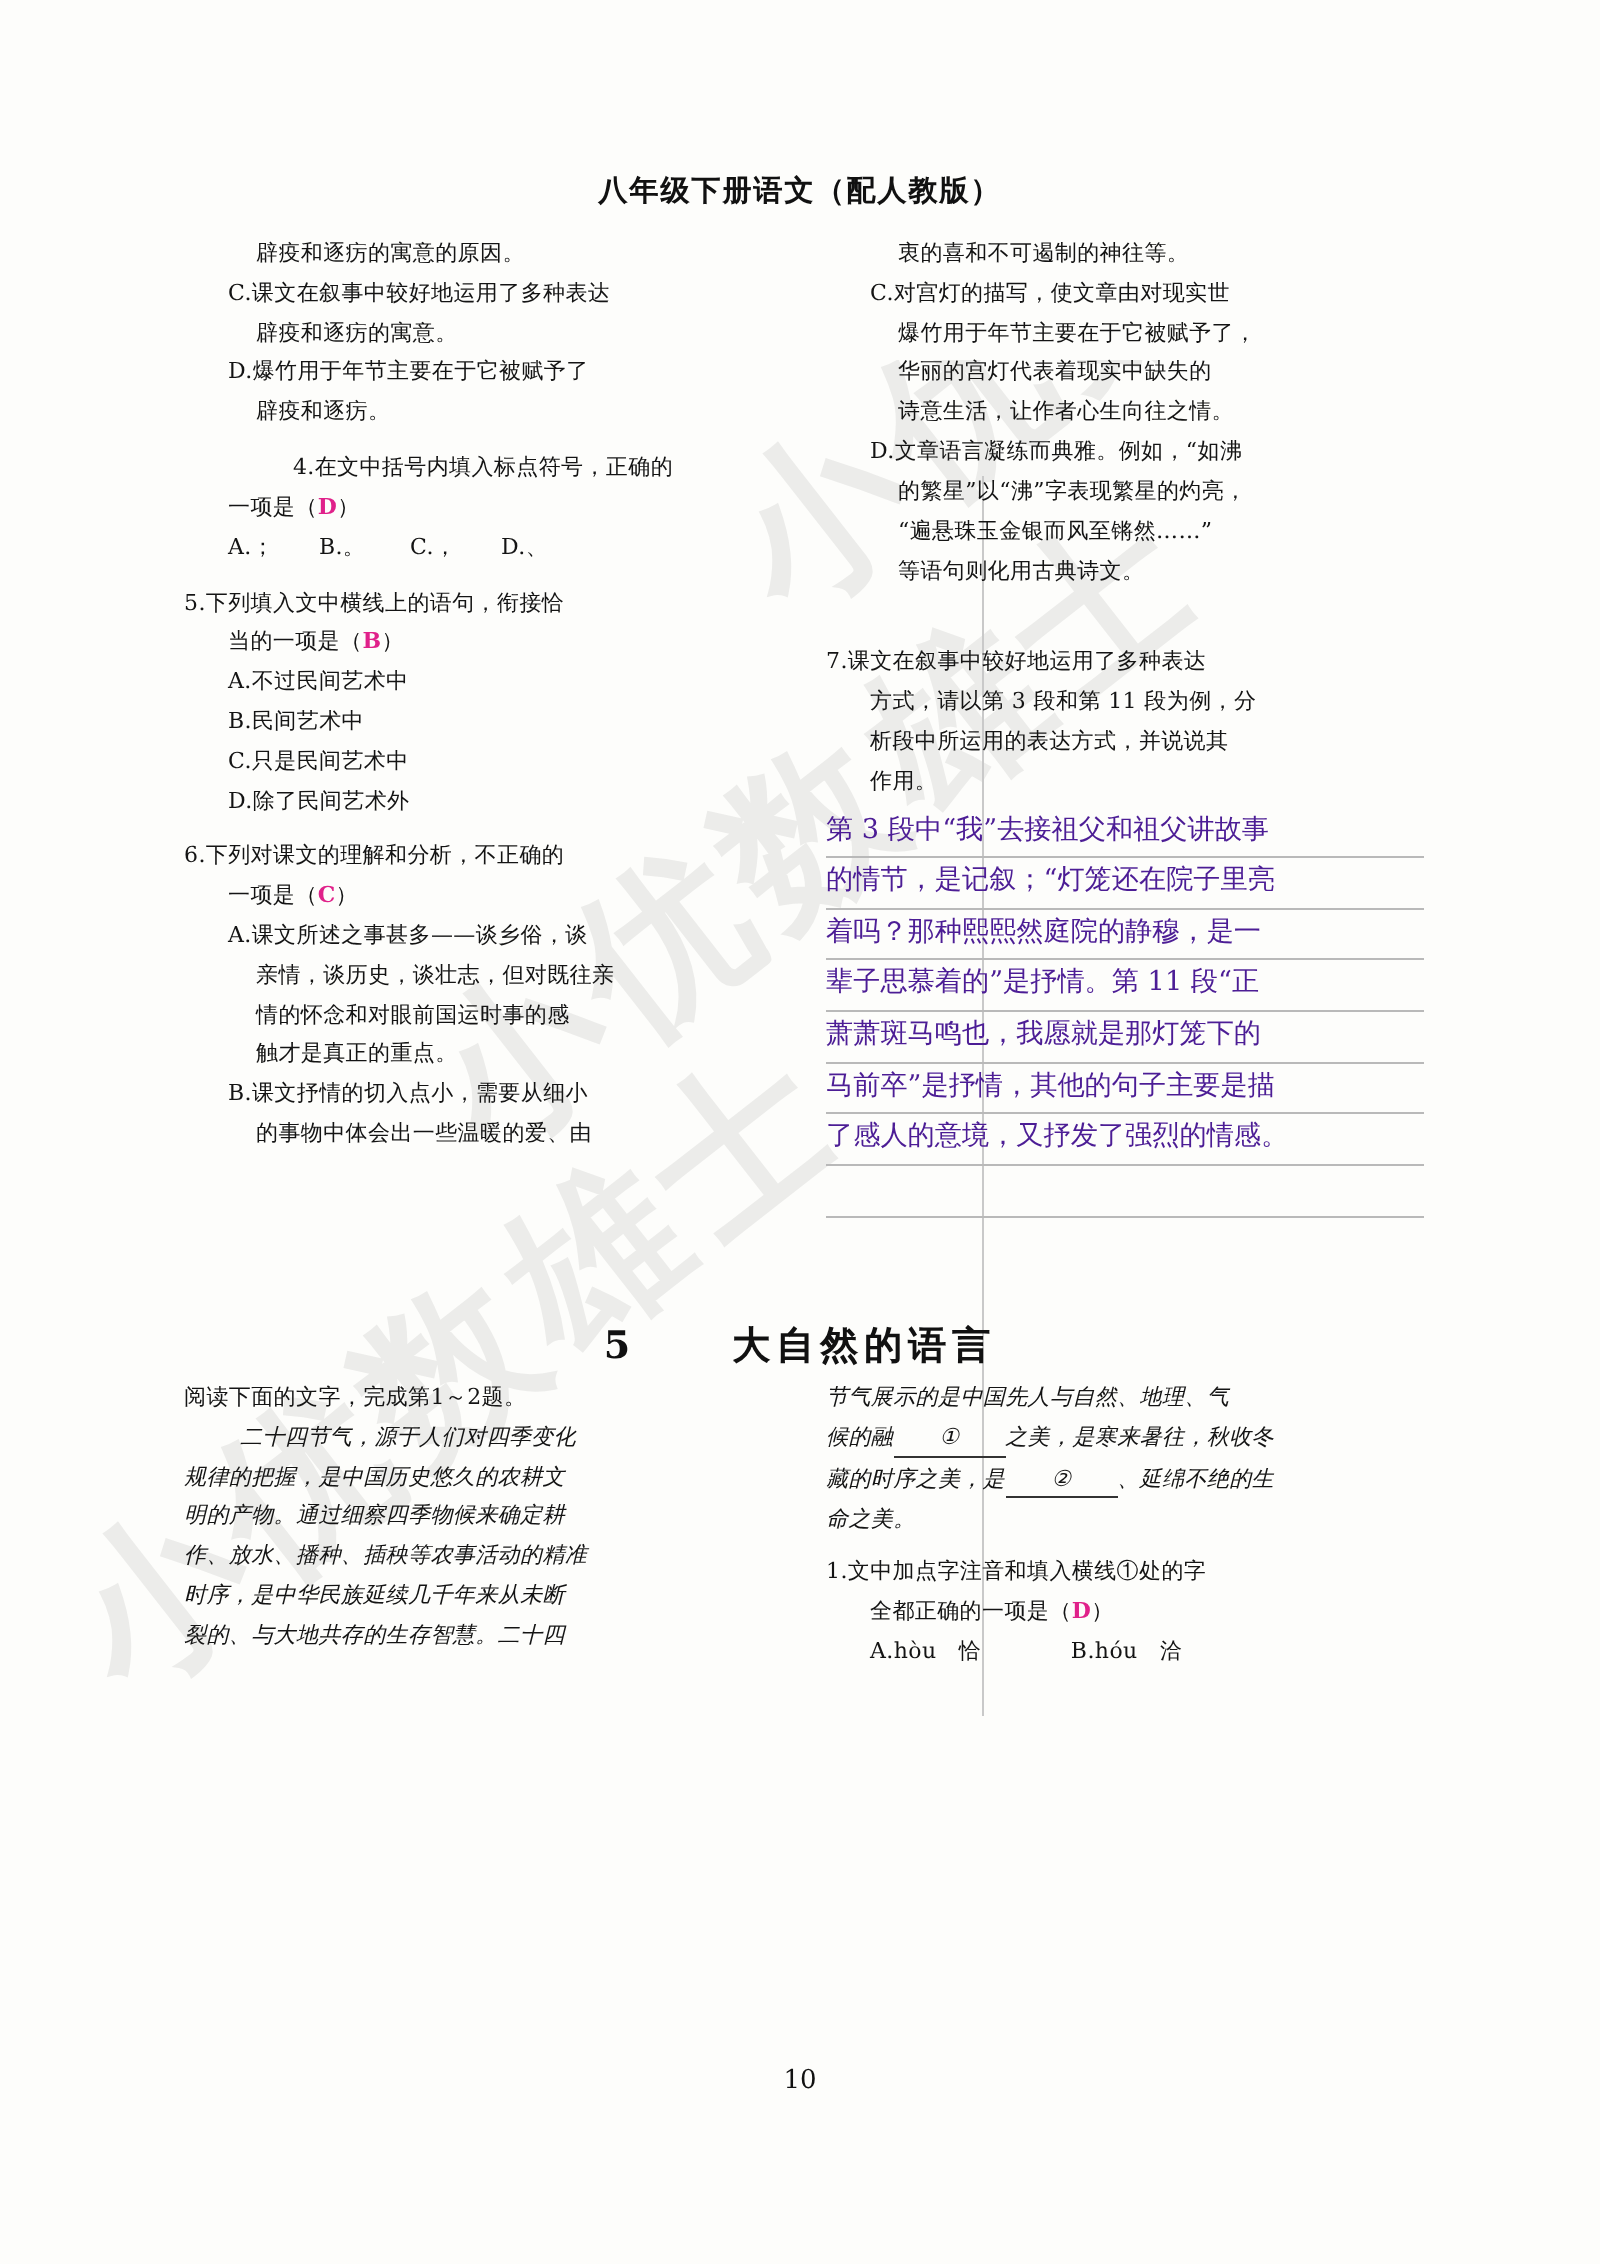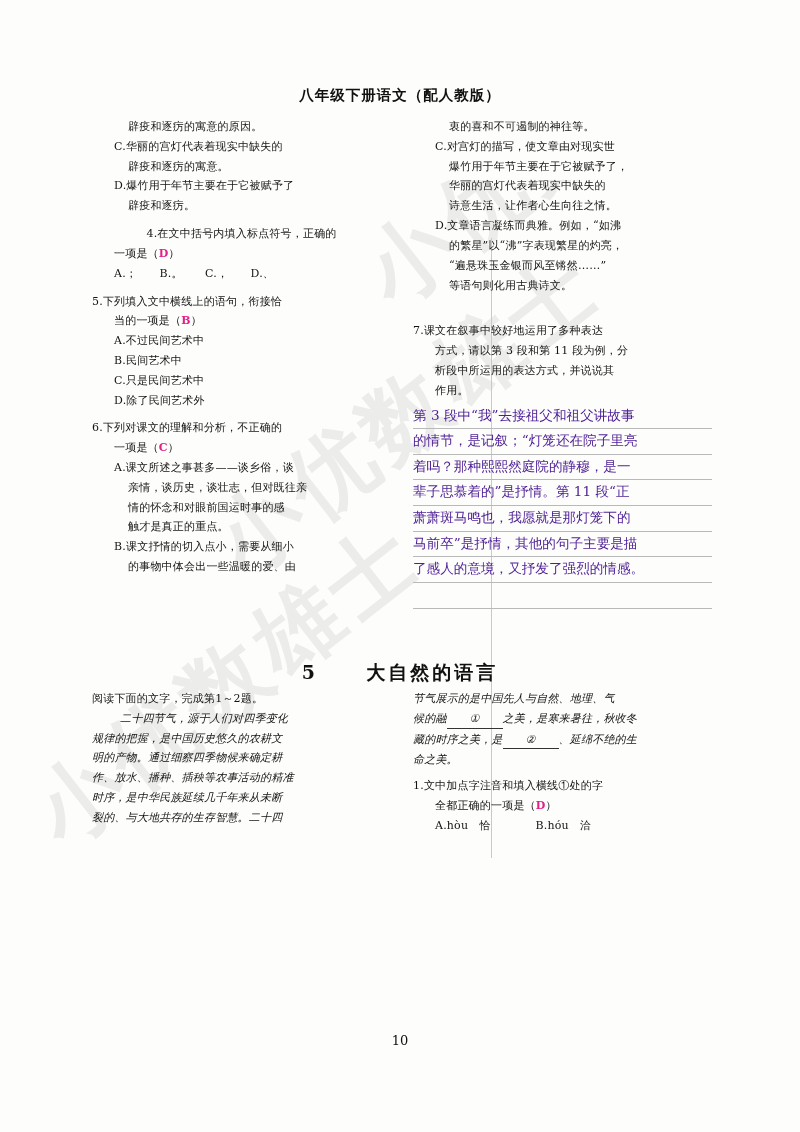--- a/index.html
+++ b/index.html
@@ -171,7 +171,7 @@
     <div class="col">
 
       <p class="line opt-cont">辟疫和逐疠的寓意的原因。</p>
-      <p class="line opt">C.华丽的宫灯代表着现实中缺失的</p>
+      <p class="line opt">C.课文在叙事中较好地运用了多种表达</p>
       <p class="line opt-cont">辟疫和逐疠的寓意。</p>
       <p class="line opt">D.爆竹用于年节主要在于它被赋予了</p>
       <p class="line opt-cont">辟疫和逐疠。</p>

